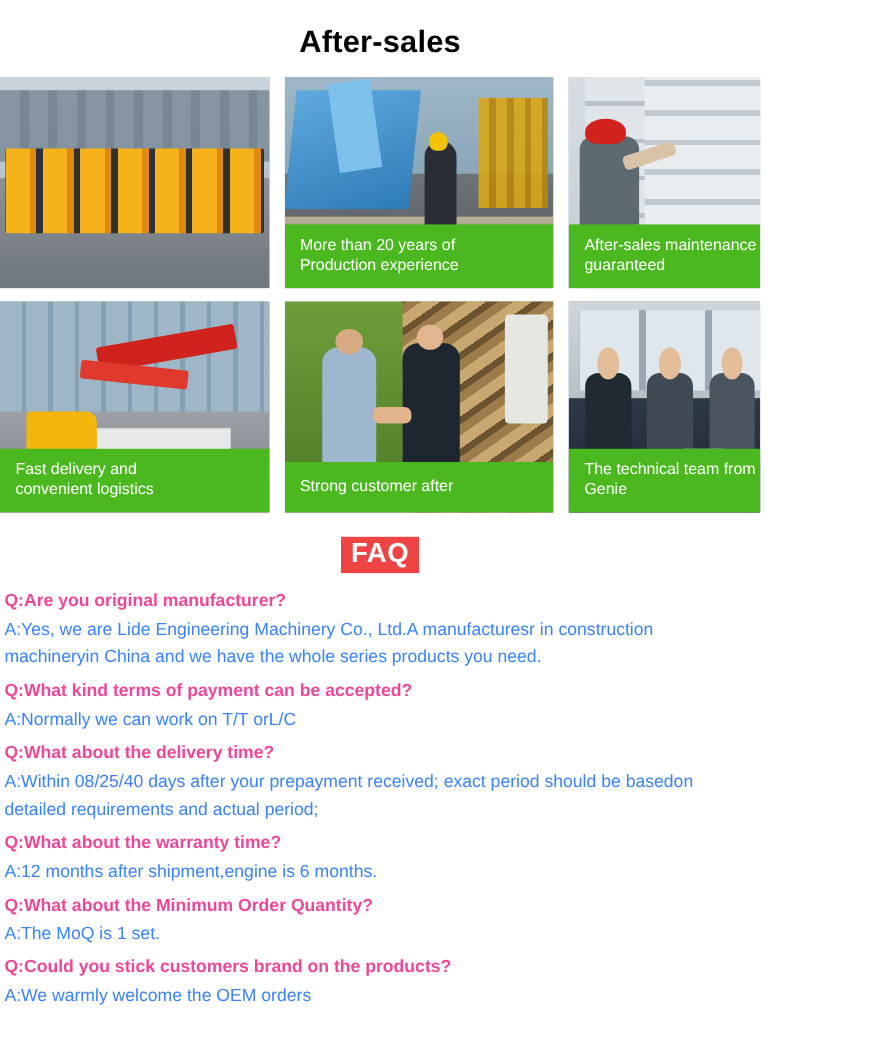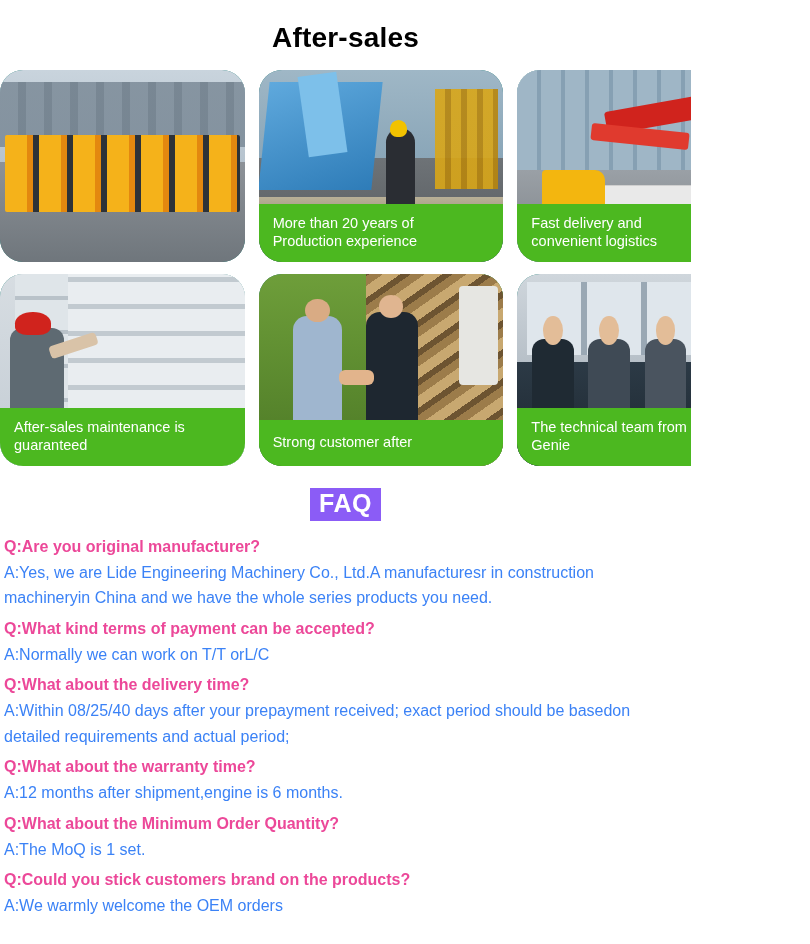--- a/index.html
+++ b/index.html
@@ -37,8 +37,7 @@
     position: relative;
     height: 192px;
     overflow: hidden;
-    background: #0f766e;
-    border-radius: 23px;
+    background: #a3a3a3;
   }
   .card .photo {
     position: absolute;

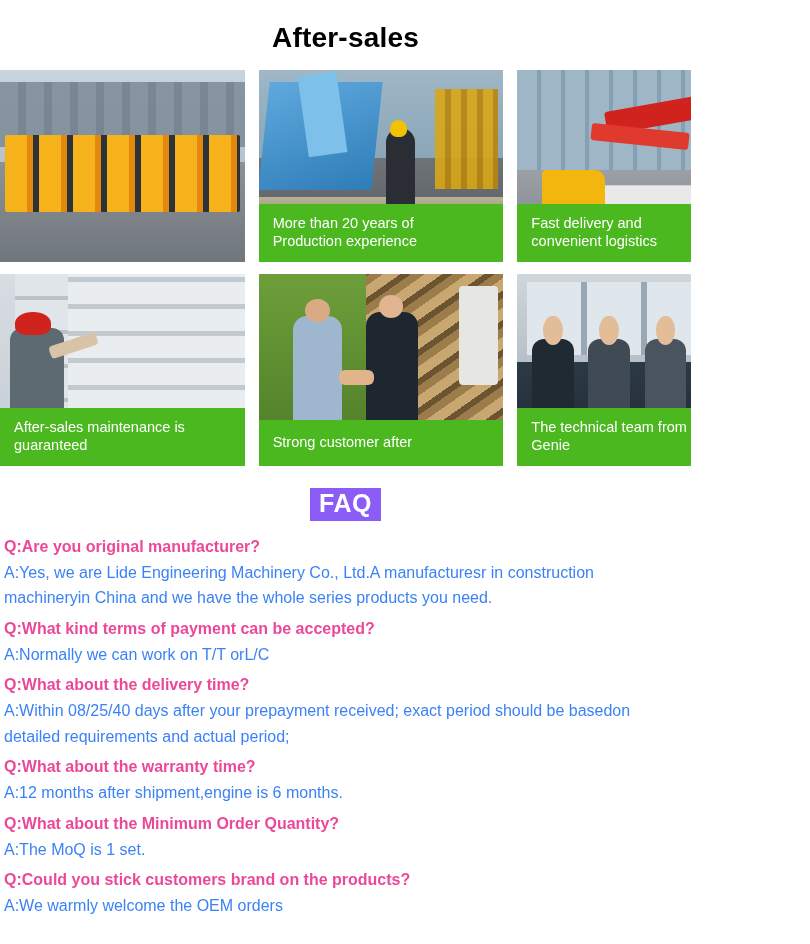--- a/index.html
+++ b/index.html
@@ -221,6 +221,19 @@
     </div>
 
     <div class="card">
+      <div class="photo p4">
+        <div class="sky"></div>
+          <div class="rack"></div>
+          <div class="rack2"></div>
+        <div class="person"></div>
+          <div class="helmet"></div>
+          <div class="arm"></div>
+      </div>
+      <div class="caption">After-sales maintenance is
+guaranteed</div>
+    </div>
+
+    <div class="card">
       <div class="photo p3">
         <div class="sky"></div>
           <div class="glass"></div>
@@ -235,19 +248,6 @@
       </div>
       <div class="caption">Fast delivery and
 convenient logistics</div>
-    </div>
-
-    <div class="card">
-      <div class="photo p4">
-        <div class="sky"></div>
-          <div class="rack"></div>
-          <div class="rack2"></div>
-        <div class="person"></div>
-          <div class="helmet"></div>
-          <div class="arm"></div>
-      </div>
-      <div class="caption">After-sales maintenance is
-guaranteed</div>
     </div>
 
     <div class="card">

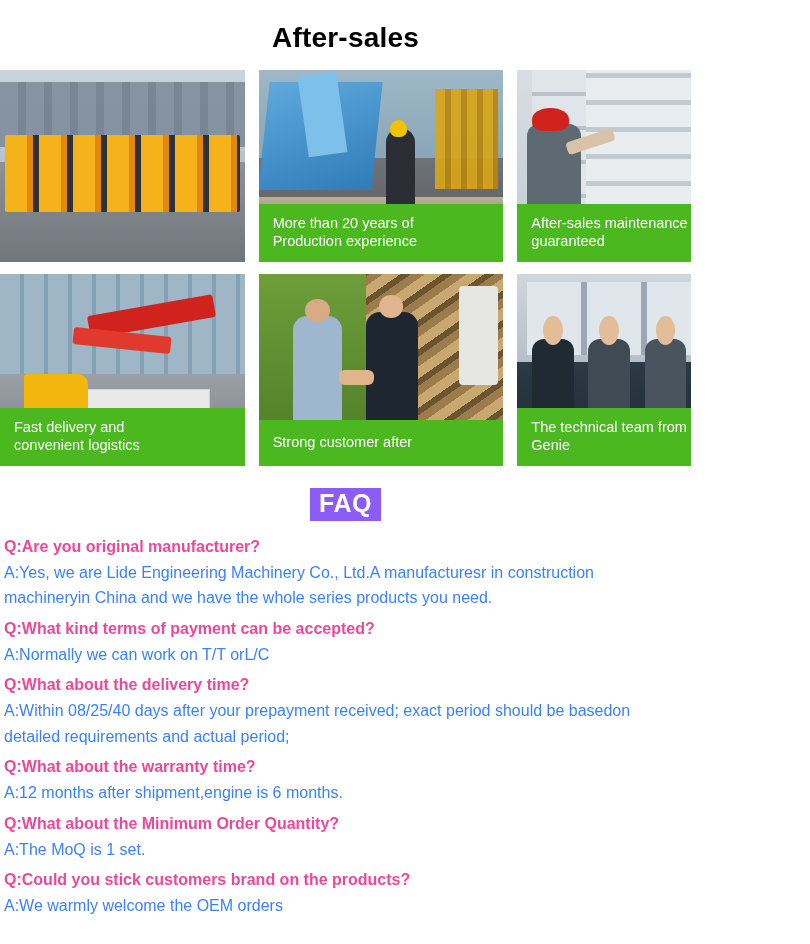--- a/index.html
+++ b/index.html
@@ -62,7 +62,7 @@
   }
   .faq-badge {
     display: inline-block;
-    background: #8b5cf6;
+    background: #ef4444;
     color: #ffffff;
     font-size: 25px;
     font-weight: bold;

